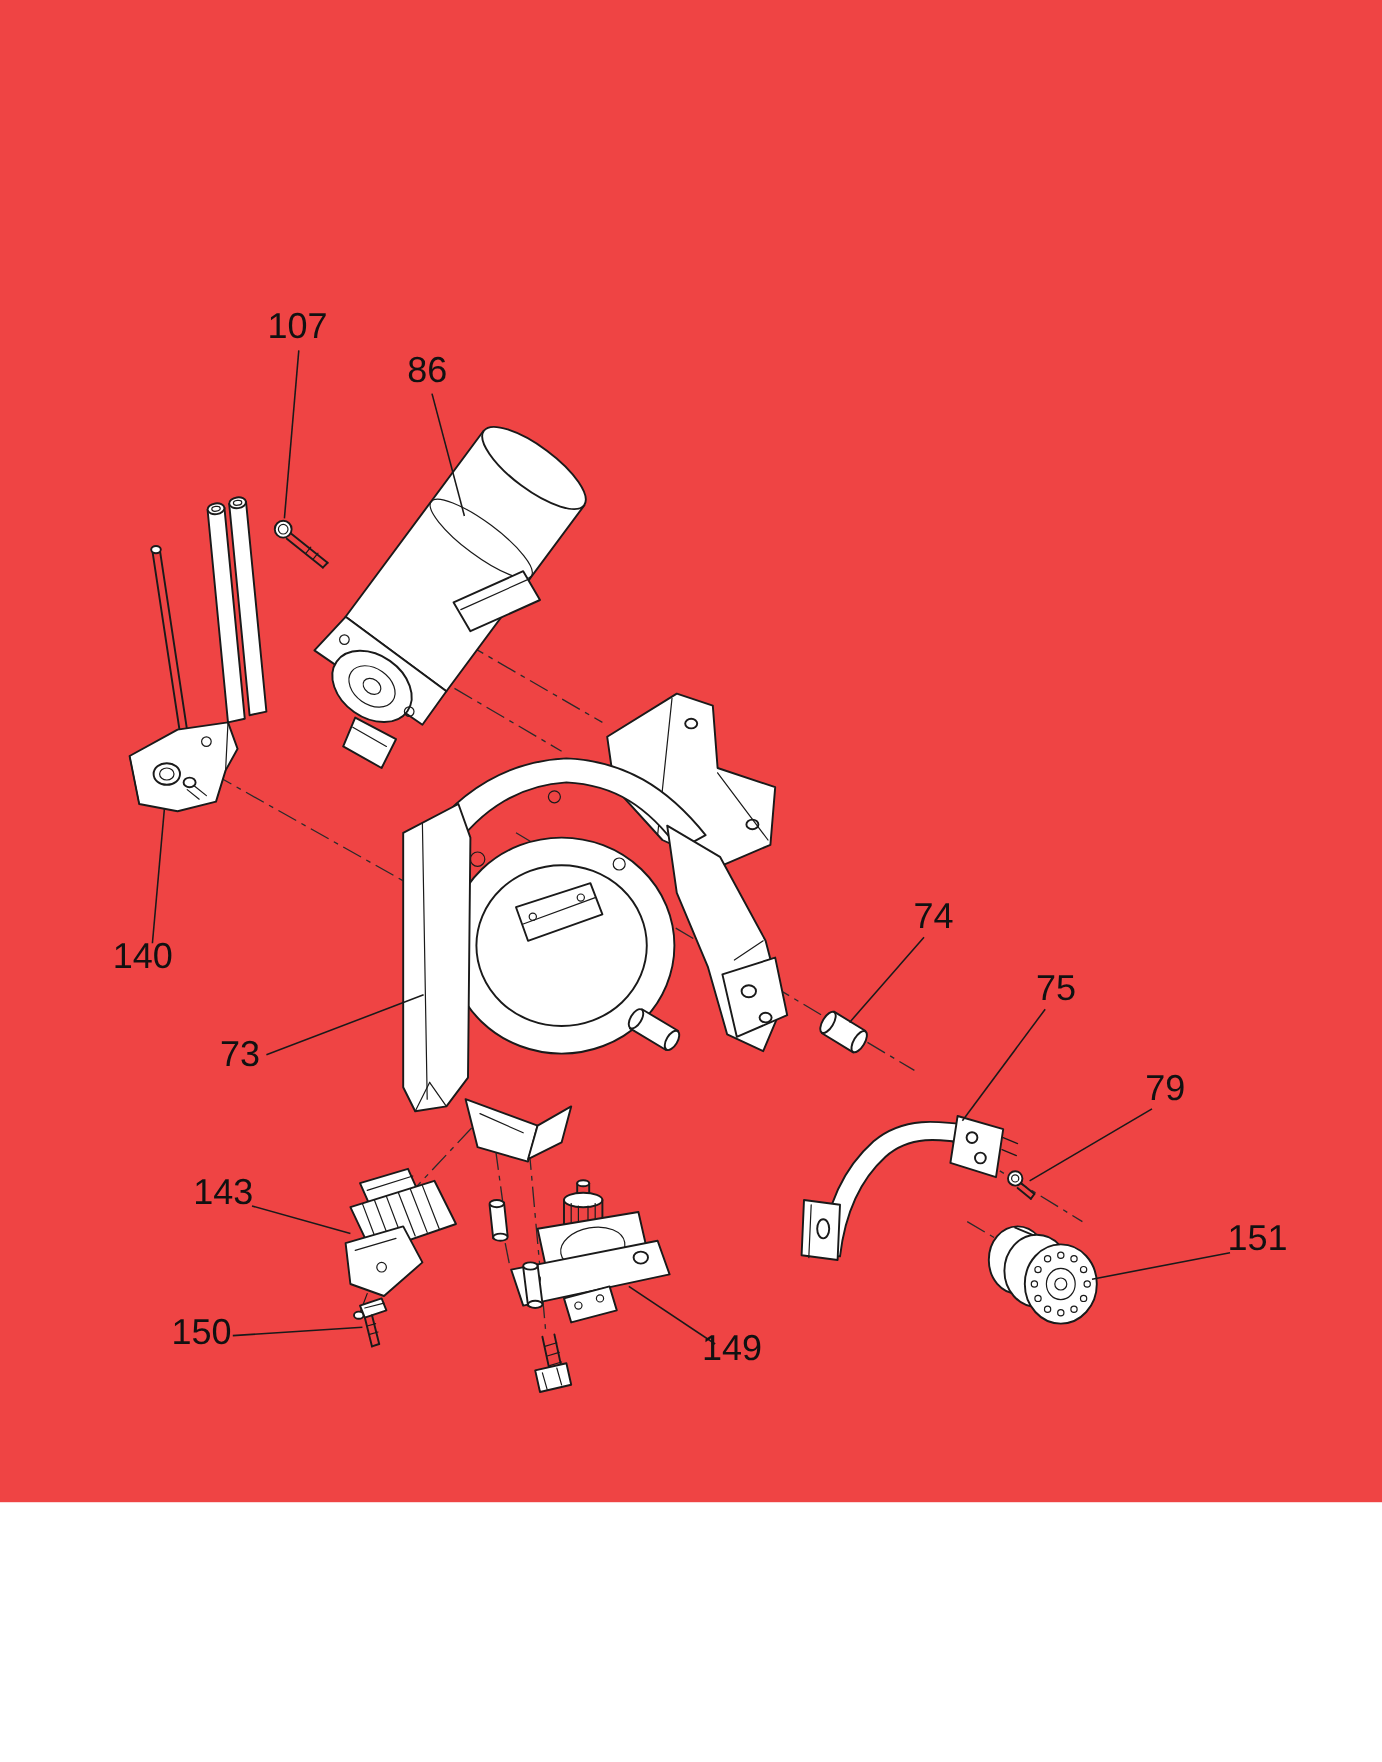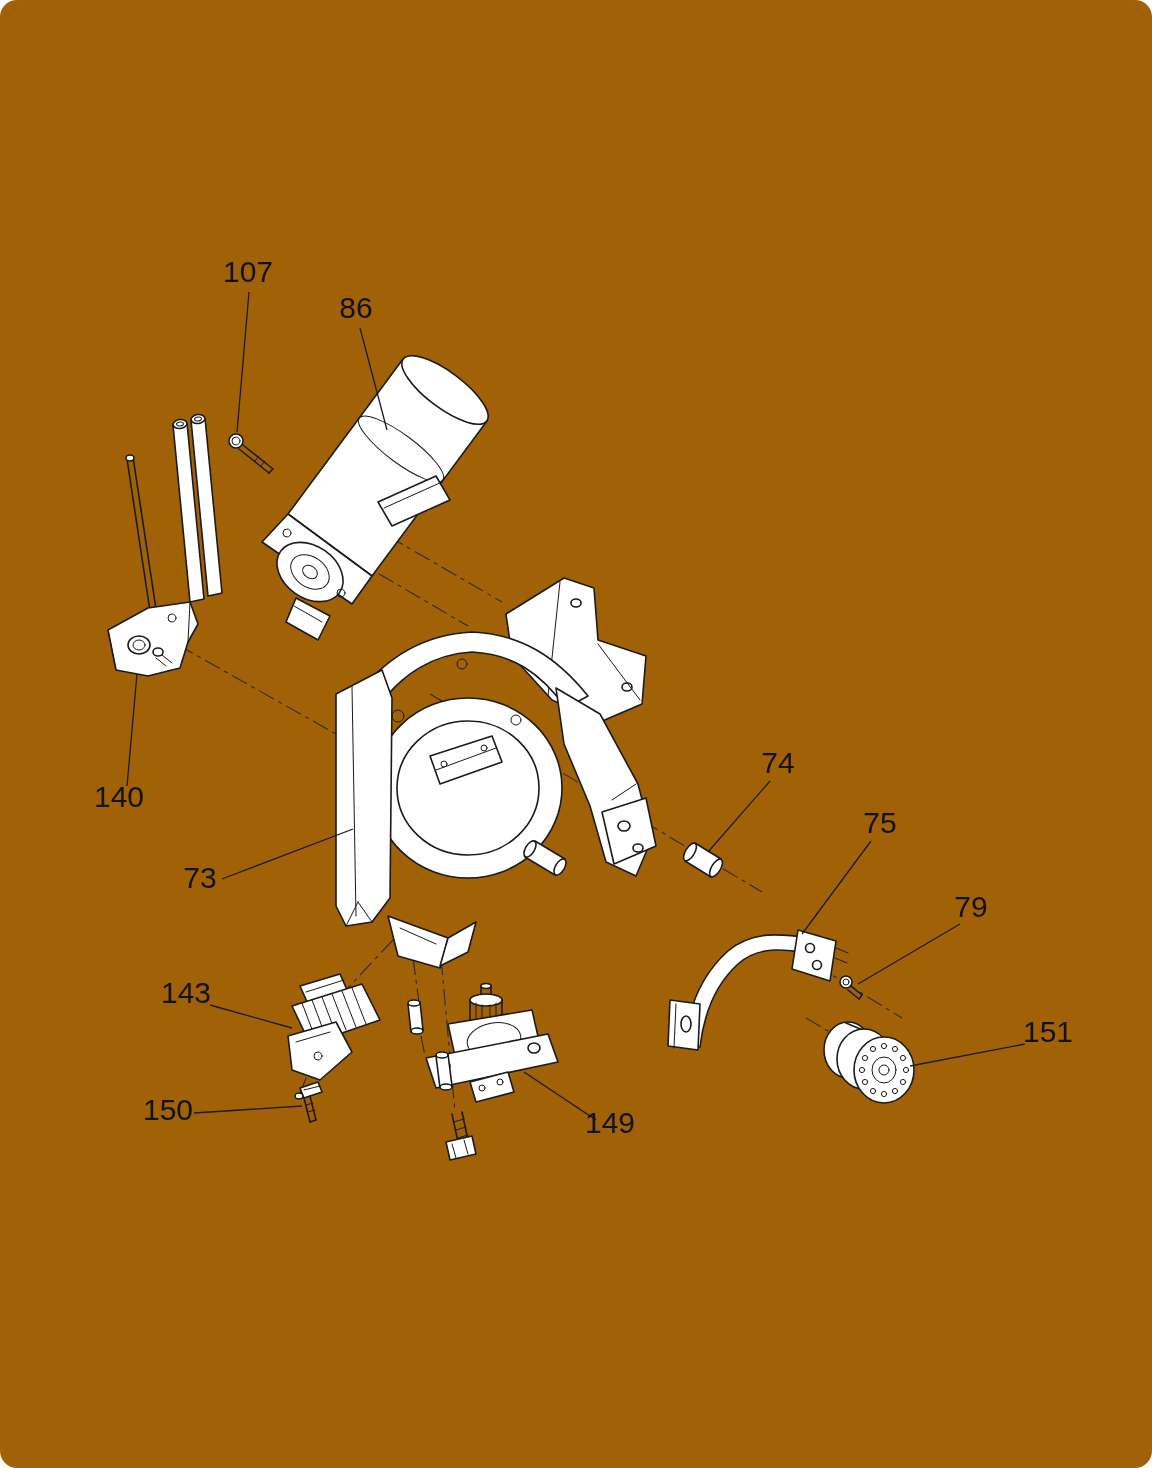--- a/index.html
+++ b/index.html
@@ -3,8 +3,8 @@
 <meta charset="utf-8">
 <style>
   html,body{margin:0;padding:0;background:#ffffff;}
-  .canvas{position:relative;width:1152px;height:1468px;background:#a16207;overflow:hidden;
-          font-family:"Liberation Sans",sans-serif;border-radius:17px;}
+  .canvas{position:relative;width:1152px;height:1252px;background:#ef4444;overflow:hidden;
+          font-family:"Liberation Sans",sans-serif;}
   svg{position:absolute;left:0;top:0;}
   
   .s  {stroke:#1a1a1a;fill:none;stroke-width:1.6;stroke-linejoin:round;stroke-linecap:round;}

